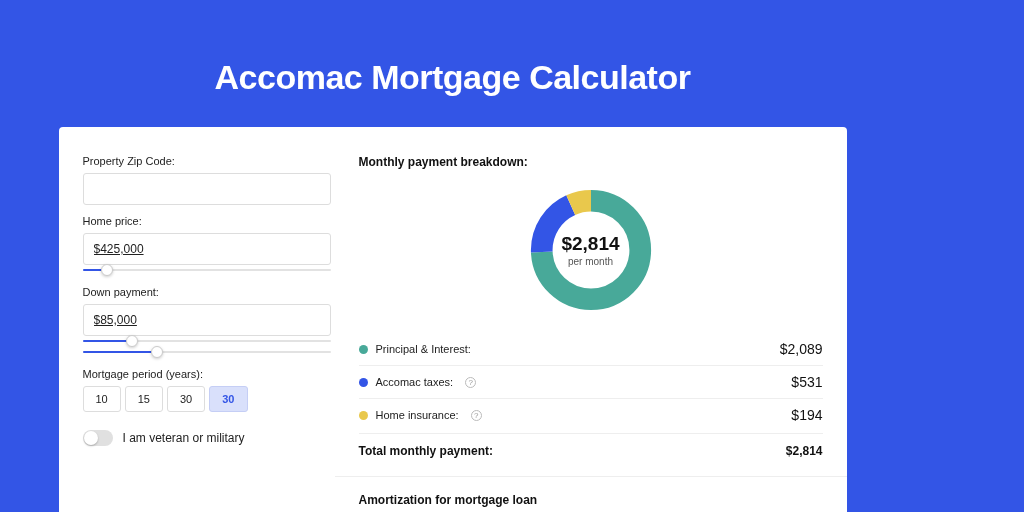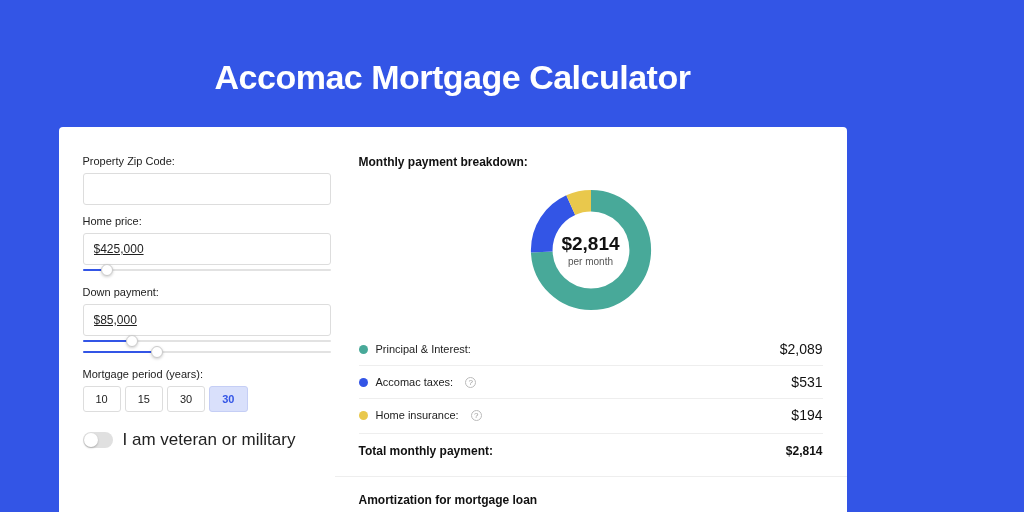--- a/index.html
+++ b/index.html
@@ -143,7 +143,7 @@
     box-shadow: 0 1px 2px rgba(0,0,0,0.25);
   }
   .switch-label {
-    font-size: 17px;
+    font-size: 12px;
     color: #222;
   }
   .breakdown-title {

